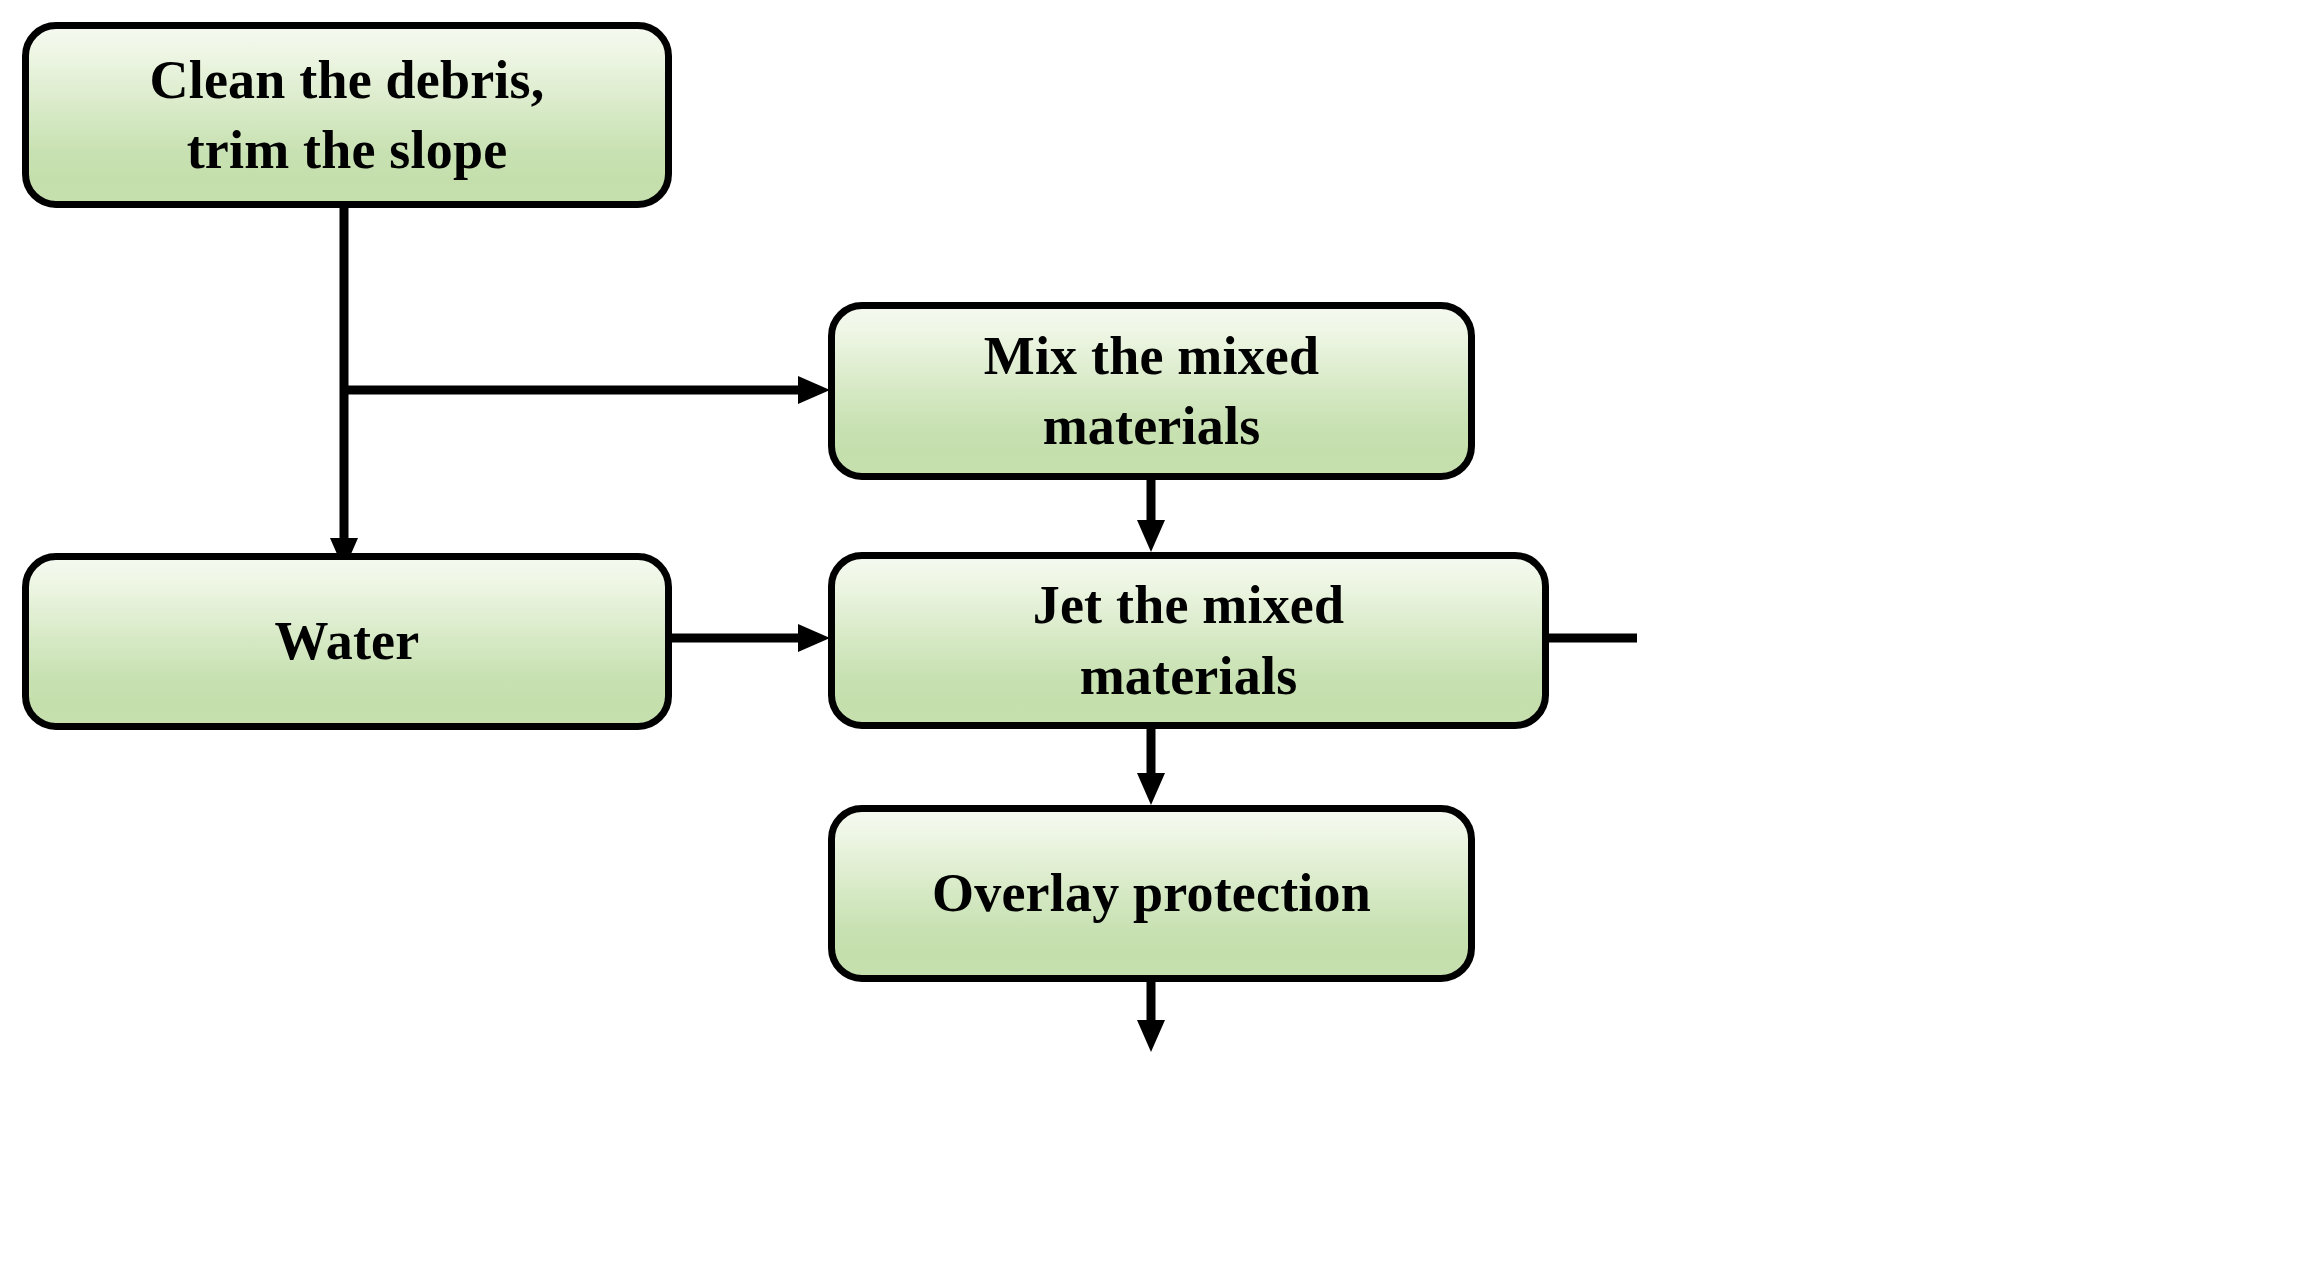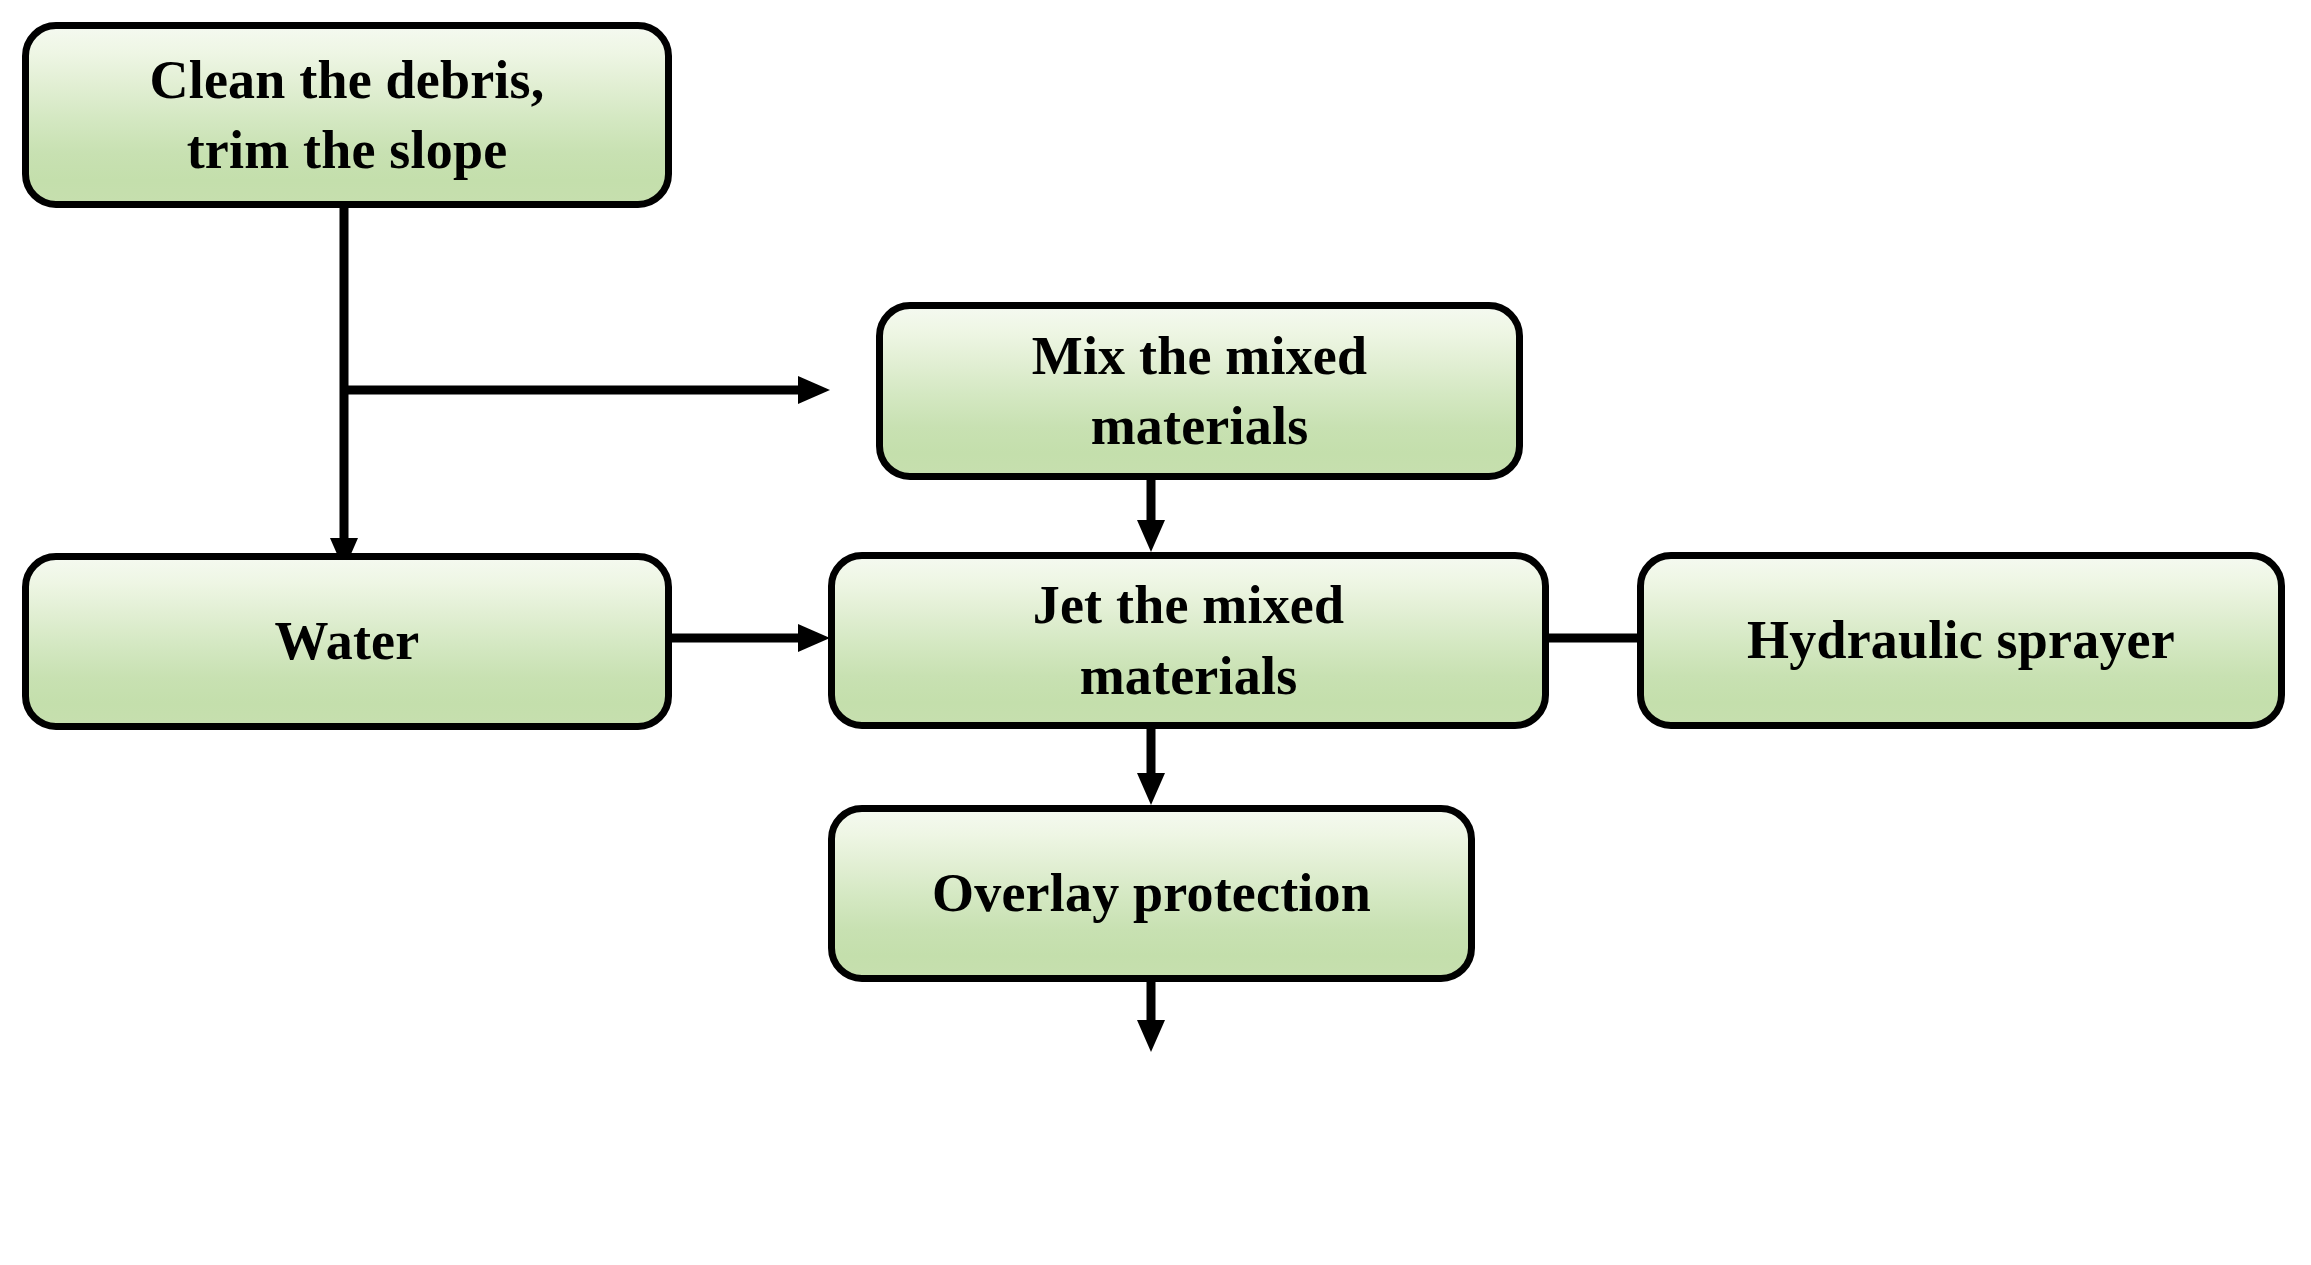--- a/index.html
+++ b/index.html
@@ -104,7 +104,7 @@
 trim the slope</span>
   </div>
 
-  <div class="node" style="left:828px; top:302px; width:647px; height:178px;margin-left:48px;">
+  <div class="node" style="left:828px; top:302px; width:647px; height:178px;">
     <span class="label">Mix the mixed
 materials</span>
   </div>

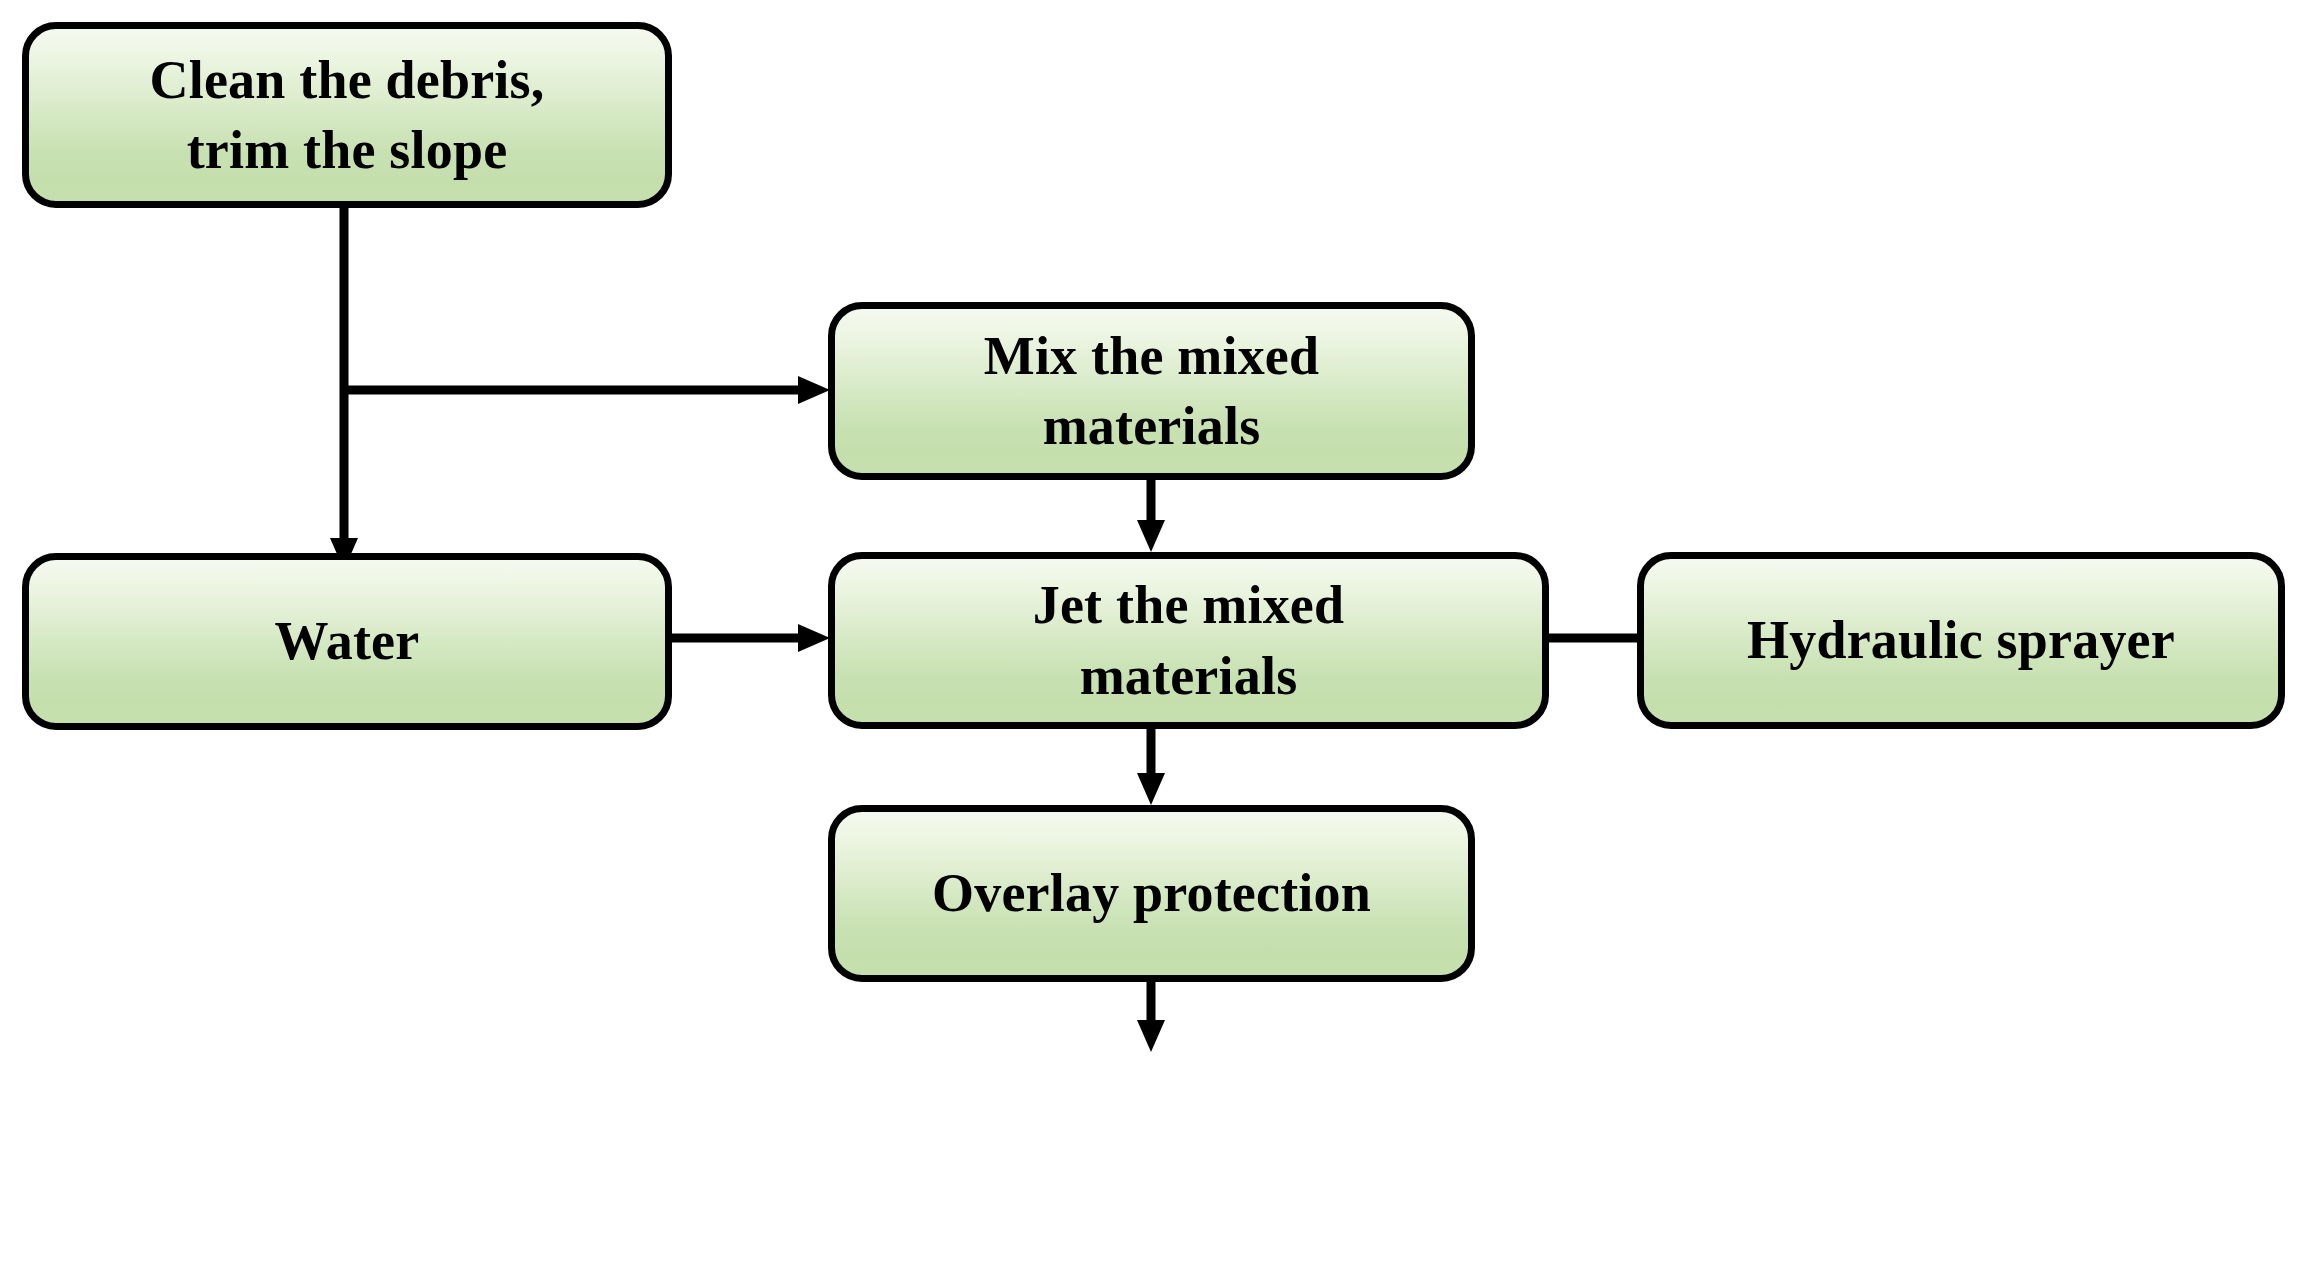--- a/index.html
+++ b/index.html
@@ -118,9 +118,6 @@
 materials</span>
   </div>
 
-  <div class="node" style="left:1637px; top:552px; width:648px; height:177px;">
-    <span class="label">Hydraulic sprayer</span>
-  </div>
 
   <div class="node" style="left:828px; top:805px; width:647px; height:177px;">
     <span class="label">Overlay protection</span>

